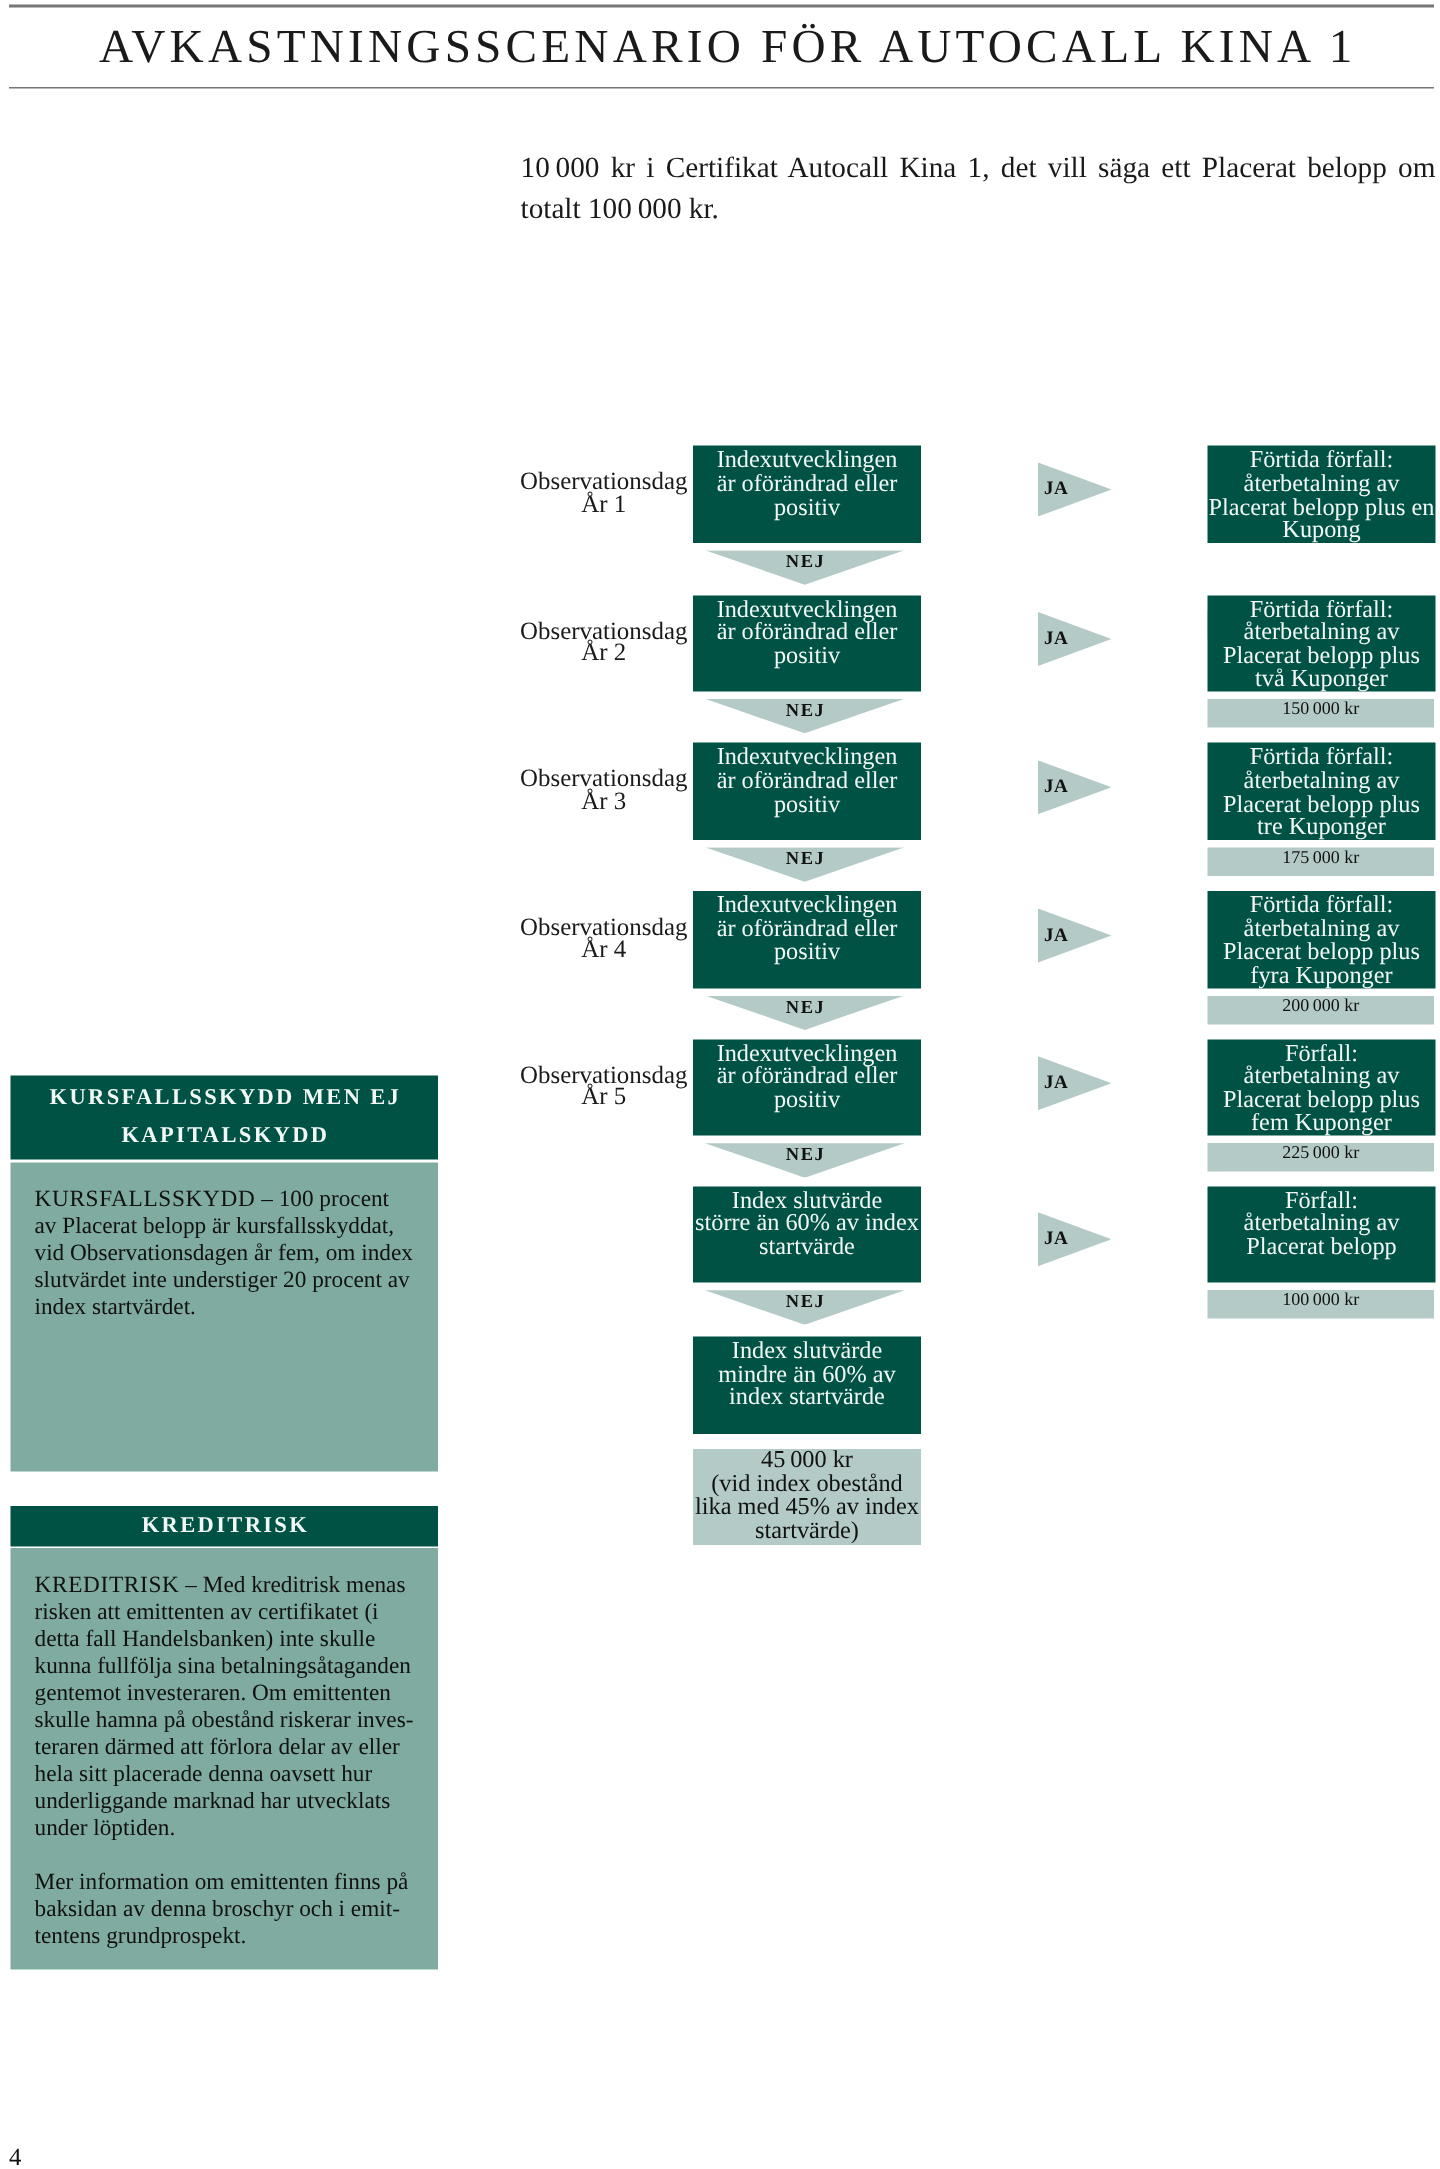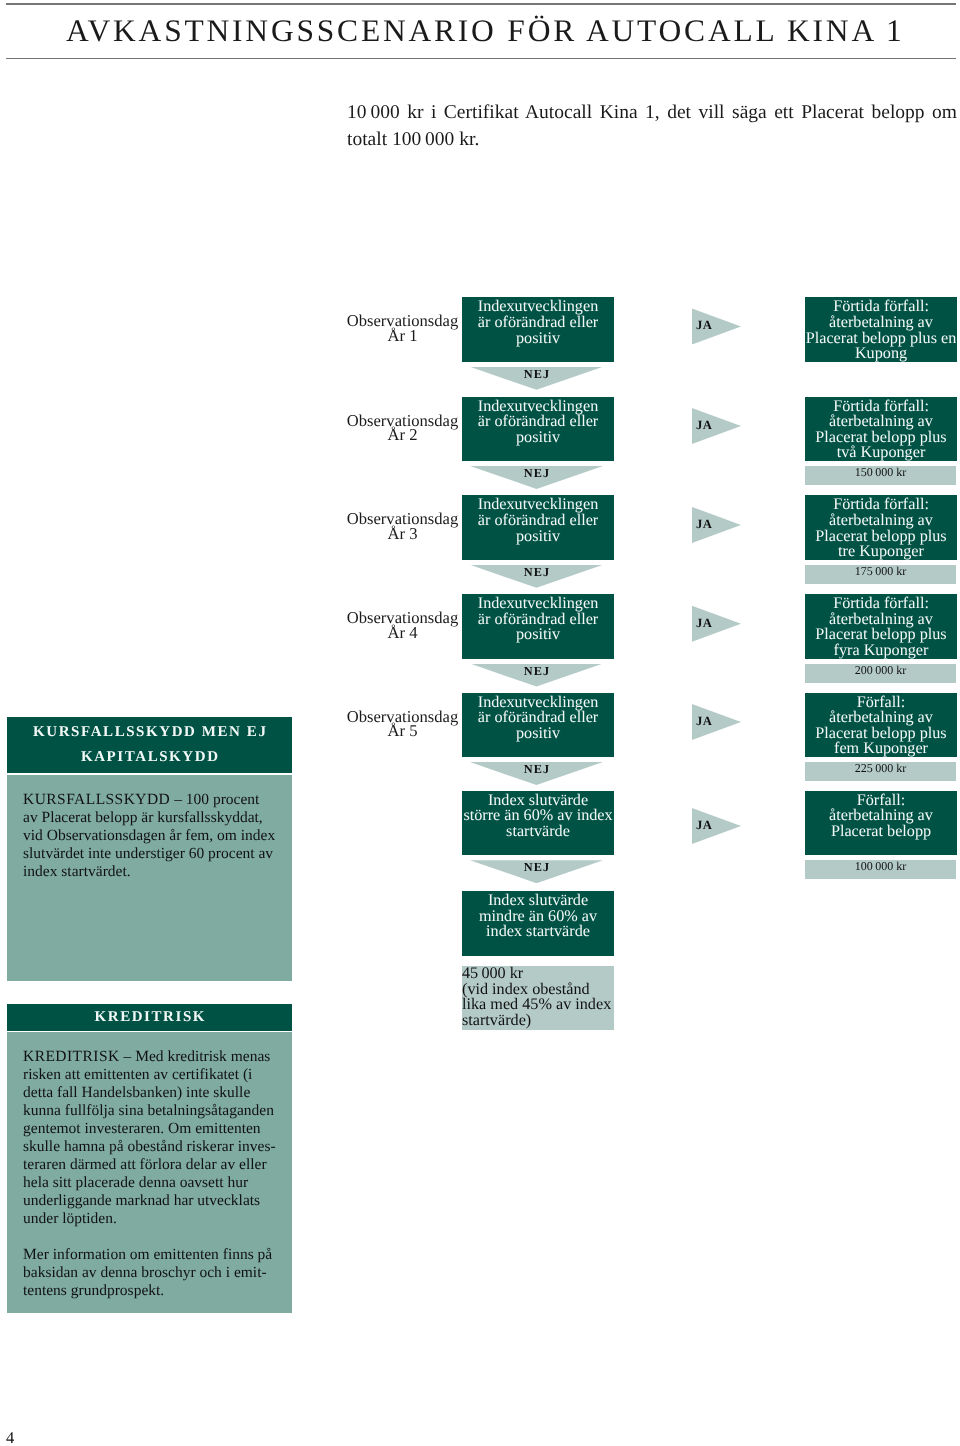--- a/index.html
+++ b/index.html
@@ -219,7 +219,7 @@
           <span class="ln"><span class="sc">KURSFALLSSKYDD</span> – 100 procent</span>
           <span class="ln">av Placerat belopp är kursfallsskyddat,</span>
           <span class="ln">vid Observationsdagen år fem, om index</span>
-          <span class="ln">slutvärdet inte understiger 60 procent av</span>
+          <span class="ln">slutvärdet inte understiger 20 procent av</span>
           <span class="ln">index startvärdet.</span>
         </p>
       </div>

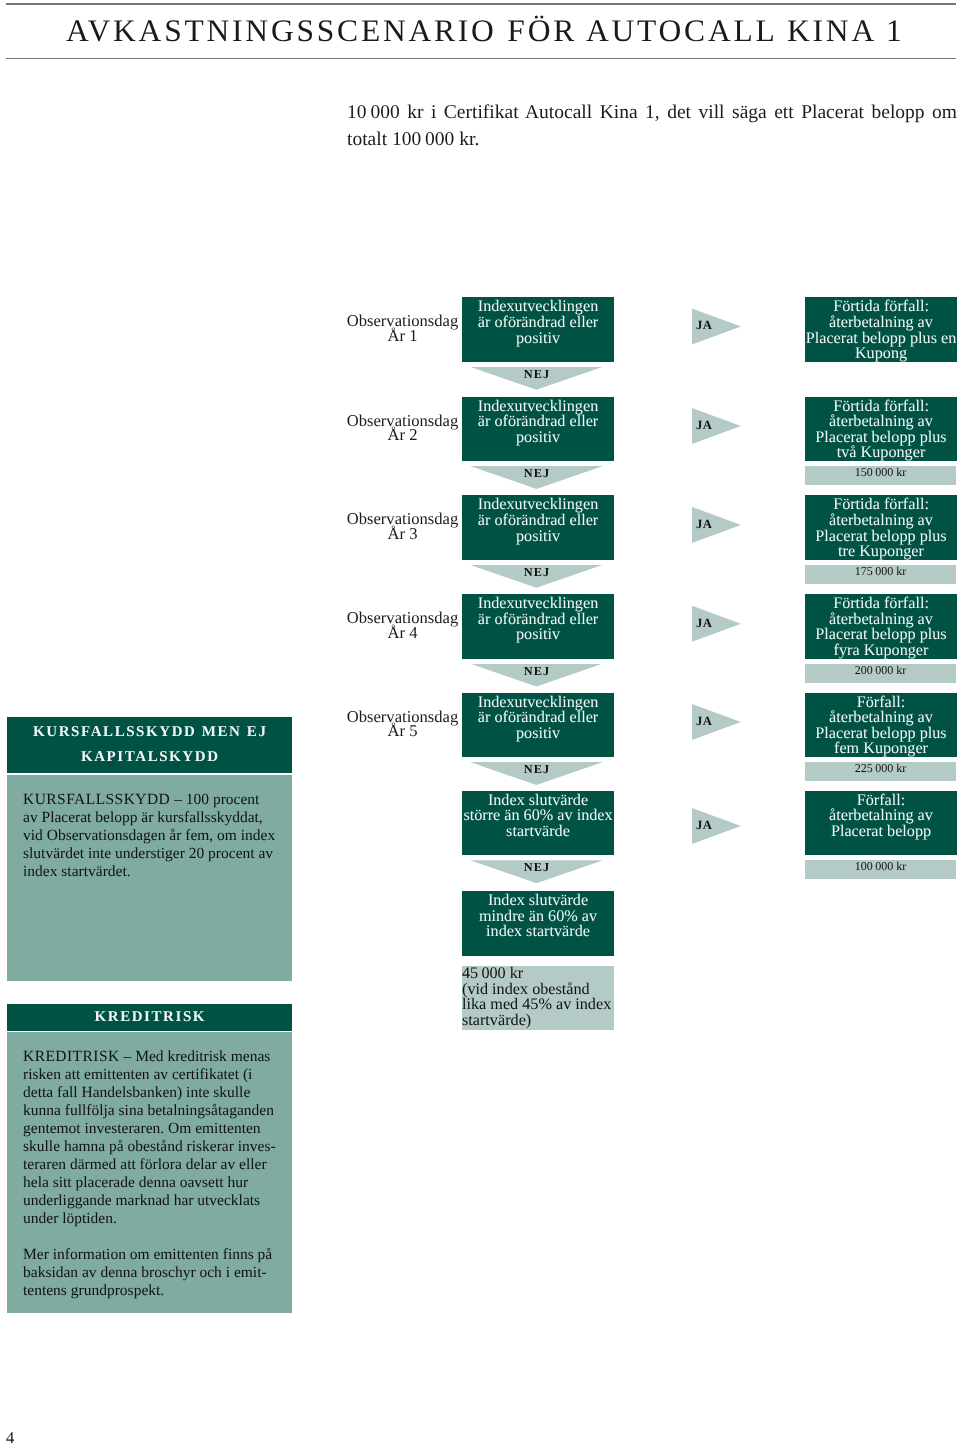--- a/index.html
+++ b/index.html
@@ -44,7 +44,7 @@
        letter-spacing:0.3px;color:#111;line-height:13px;}
   .final-amount{position:absolute;left:462px;width:152px;height:64px;
        box-sizing:border-box;background:#b3cac6;color:#111;font-size:16.2px;
-       line-height:15.6px;text-align:left;padding-top:0px;}
+       line-height:15.6px;text-align:center;padding-top:0px;}
   .out-box{position:absolute;left:805px;width:152px;box-sizing:border-box;
        background:#005245;color:#f2f8f6;font-size:16.2px;line-height:15.6px;
        text-align:center;padding-top:2px;overflow:visible;}

